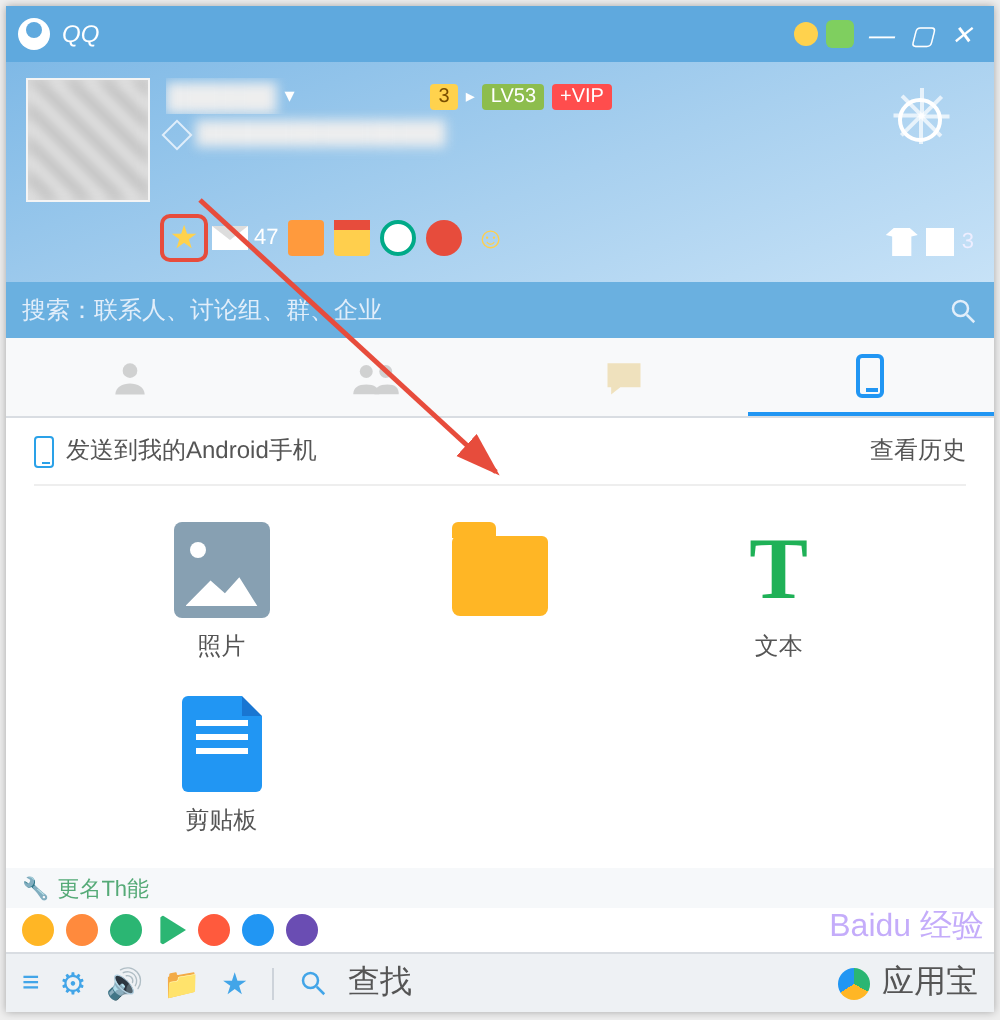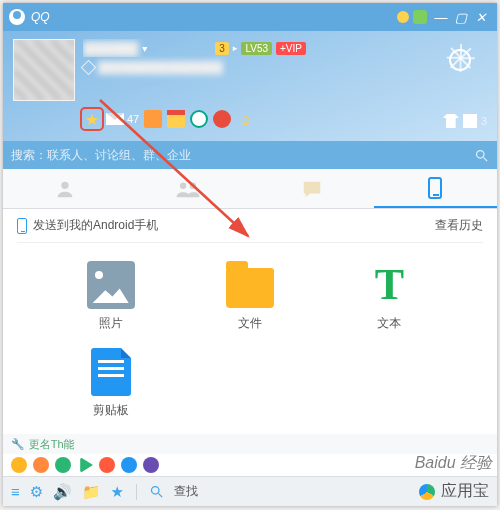--- a/index.html
+++ b/index.html
@@ -216,7 +216,6 @@
         <div class="ic">
             <div class="ic-folder"></div>
           </div>
-        <div class="item-label">文件</div>
       </div>
       <div>
         <div class="ic ic-t">T</div>

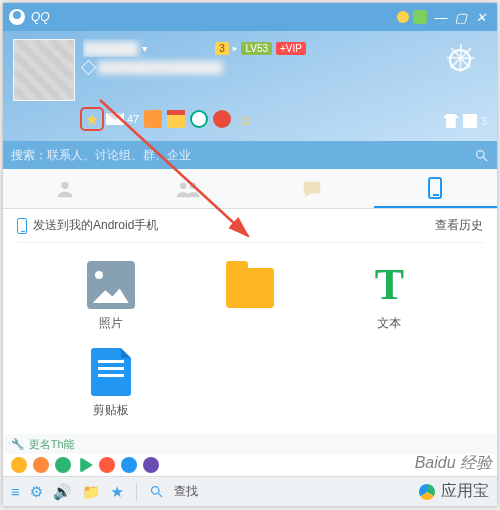--- a/index.html
+++ b/index.html
@@ -94,7 +94,7 @@
   .anno { position:absolute; pointer-events:none; left:0; top:0; width:500px; height:510px; }
 
   
-  .wm { position:absolute; right:8px; bottom:36px; font-size:16px; color:#000000; opacity:.5; font-style:italic; }
+  .wm { position:absolute; right:8px; bottom:36px; font-size:16px; color:#8b5cf6; opacity:.5; }
 
   .mag svg,.si svg{display:block}
 </style>

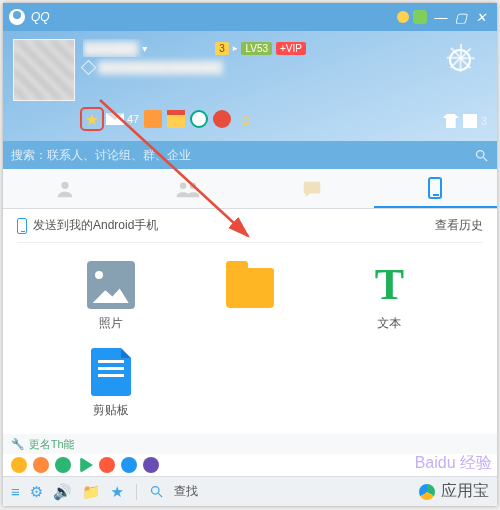--- a/index.html
+++ b/index.html
@@ -263,7 +263,7 @@
             <line x1="15" y1="15" x2="21" y2="21"></line>
           </svg>
       </span>
-      <span style="font-size:12px;color:#555">查找</span>
+      <span style="font-size:16px;color:#555">查找</span>
     </div>
     <div class="seg right">
       <span class="appbao"></span>

